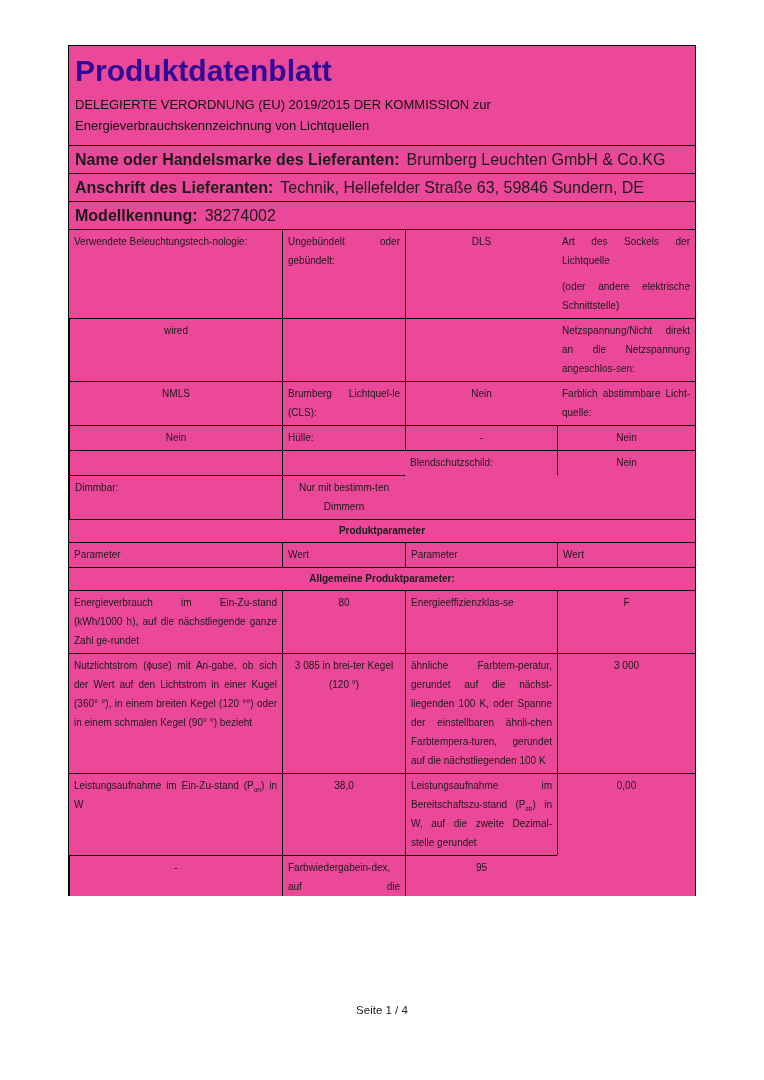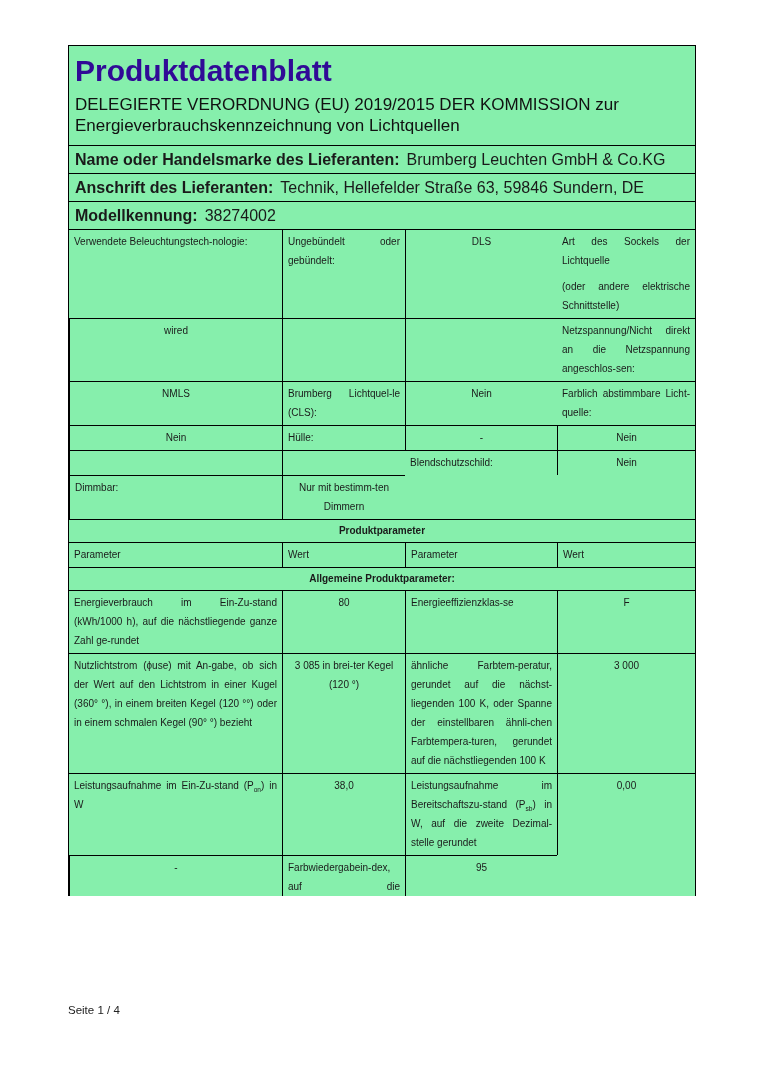--- a/index.html
+++ b/index.html
@@ -15,7 +15,7 @@
     position: absolute; left: 68px; top: 45px; width: 628px;
     border: 1.5px solid #000;
     border-bottom: none;
-    background: #86efac;
+    background: #ec4899;
   }
   
   .head { padding: 7px 6px 9px 6px; }

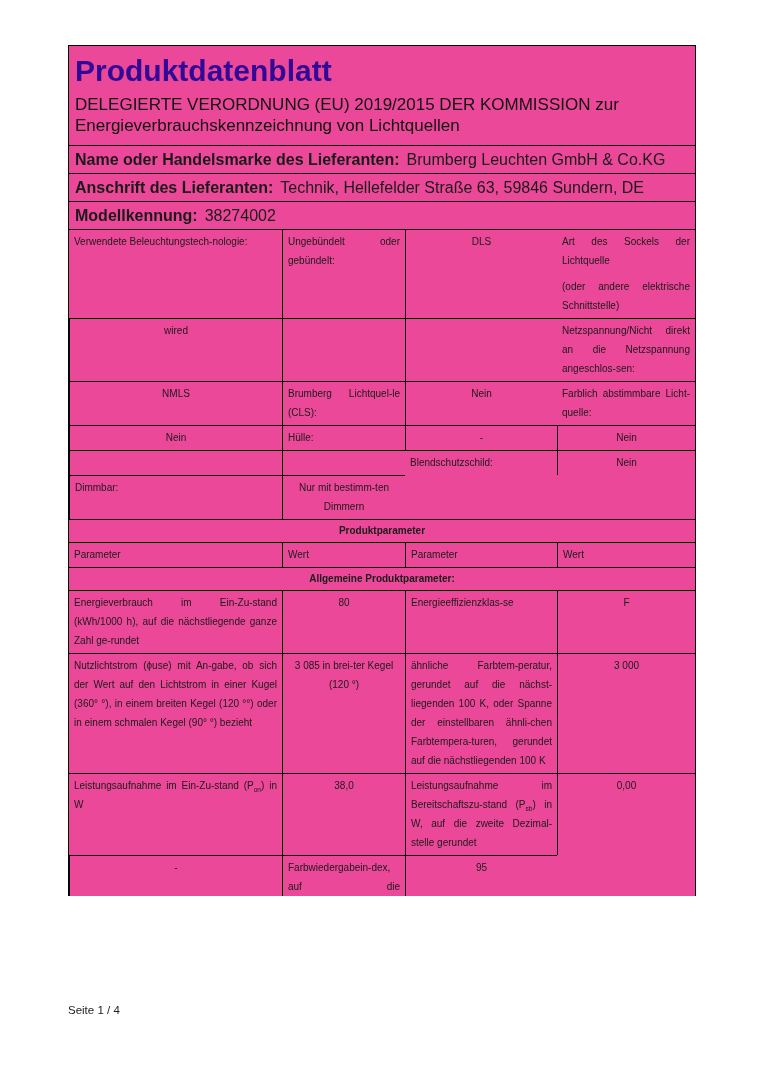--- a/index.html
+++ b/index.html
@@ -24,7 +24,7 @@
     line-height: 36px; margin-bottom: 5px; letter-spacing: 0px;
   }
   .head .sub {
-    font-size: 17px; line-height: 21px; white-space: pre-line; color: #111;
+    font-size: 13px; line-height: 21px; white-space: pre-line; color: #111;
   }
   
   .irow {

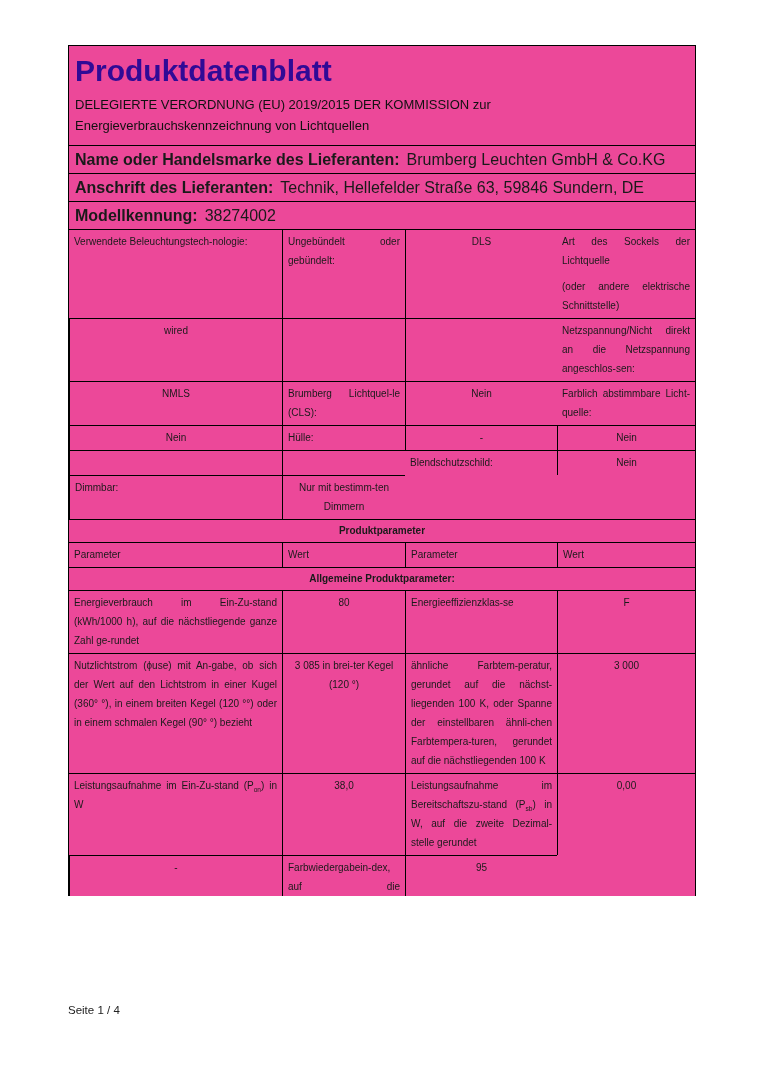--- a/index.html
+++ b/index.html
@@ -60,7 +60,7 @@
   
   .footer {
     position: absolute; left: 68px; top: 1004px; width: 628px;
-    text-align: left; font-size: 11.5px; color: #222;
+    text-align: center; font-size: 11.5px; color: #222;
   }
 </style>
 </head>

